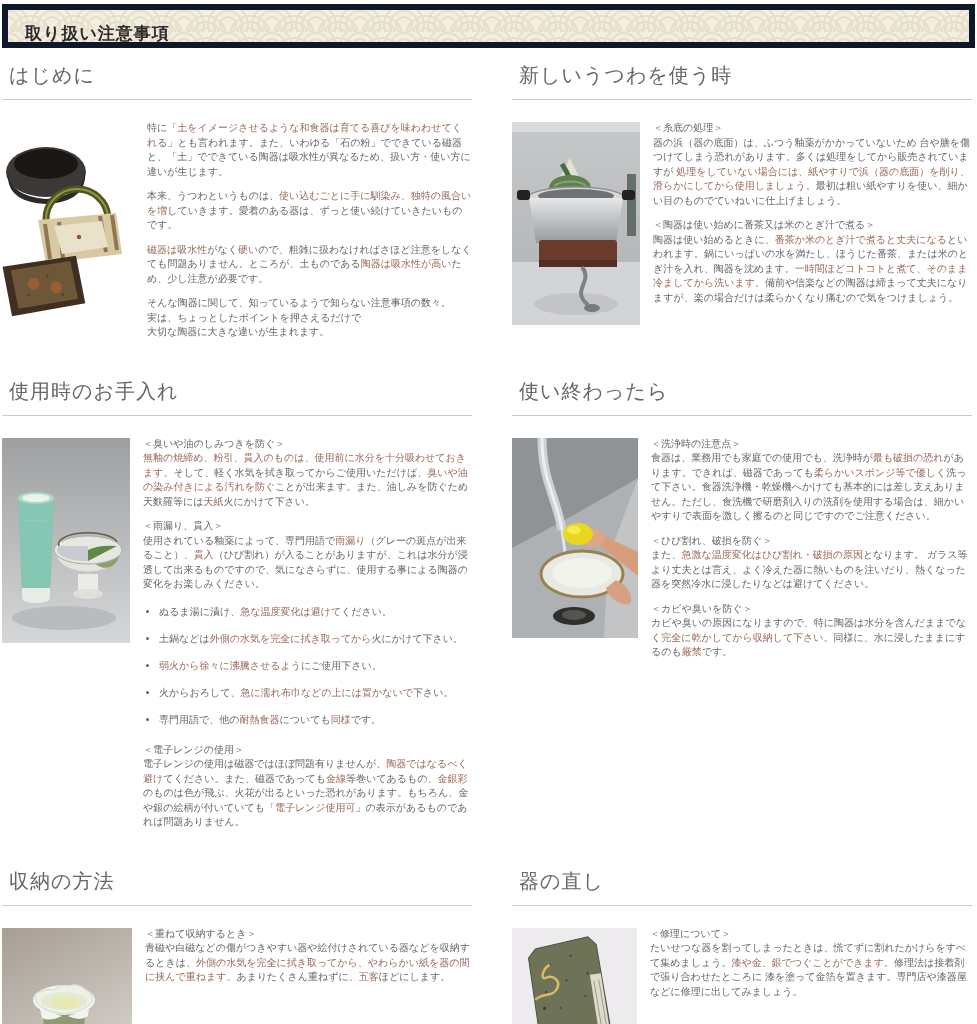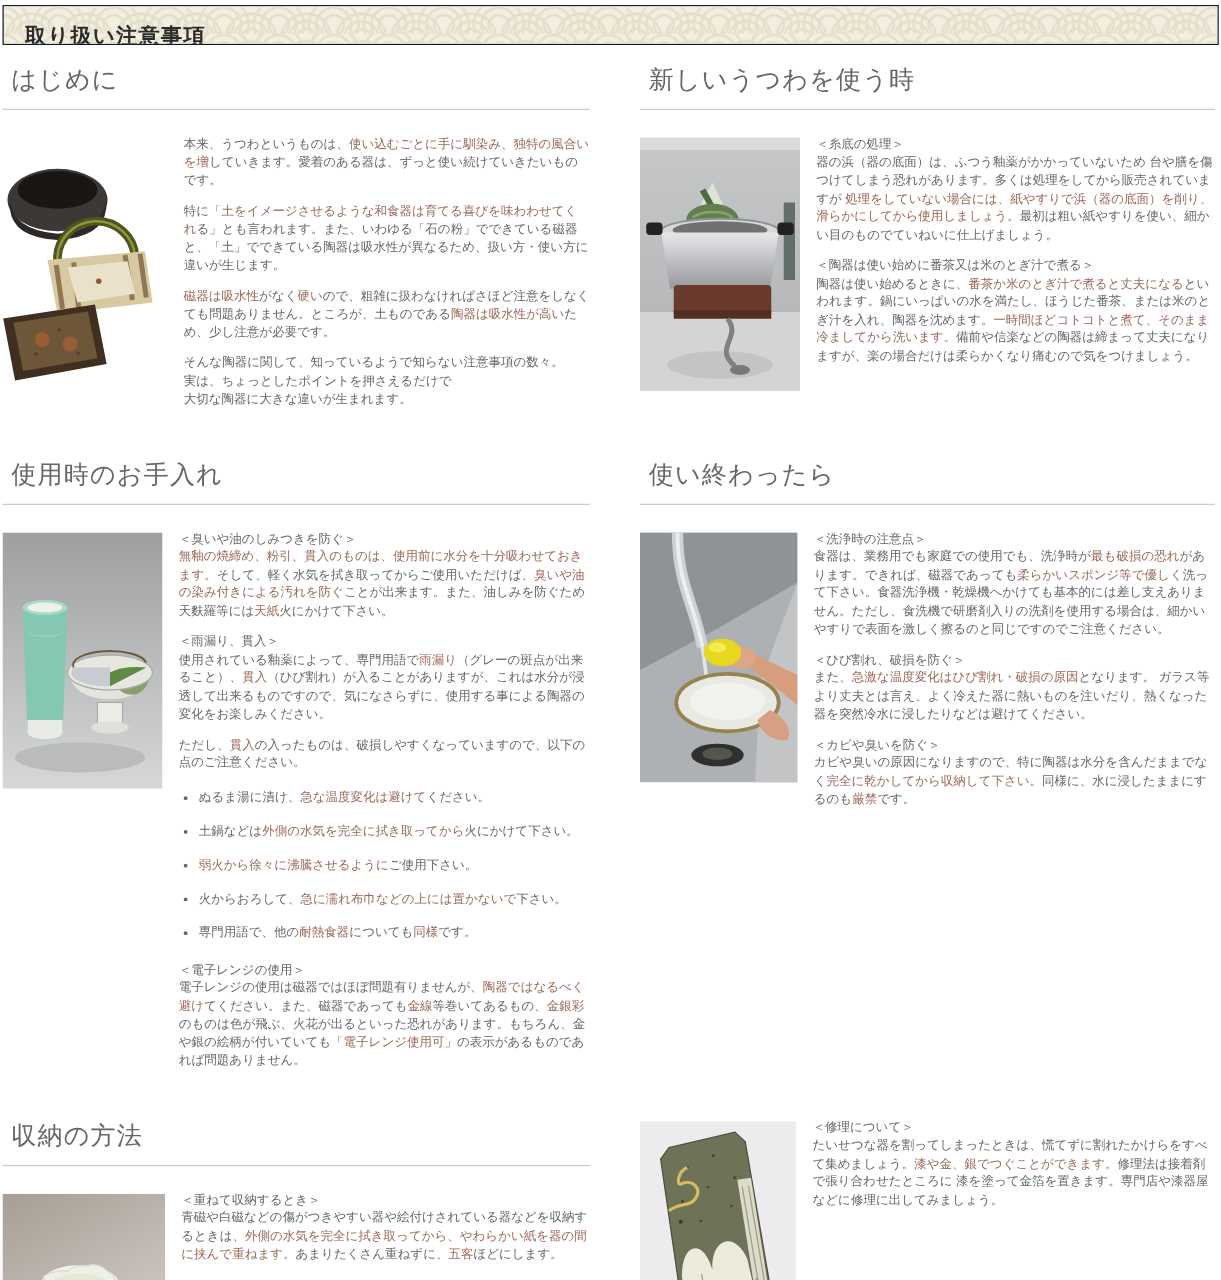--- a/index.html
+++ b/index.html
@@ -19,8 +19,8 @@
   .banner{
     position:relative;
     margin:4px 2px 14px 2px;
-    height:32px;
-    border:1px solid #0f172a;
+    height:44px;
+    border:6px solid #0f172a;
     overflow:hidden;
     font-family:Liberation Serif, serif;
   }

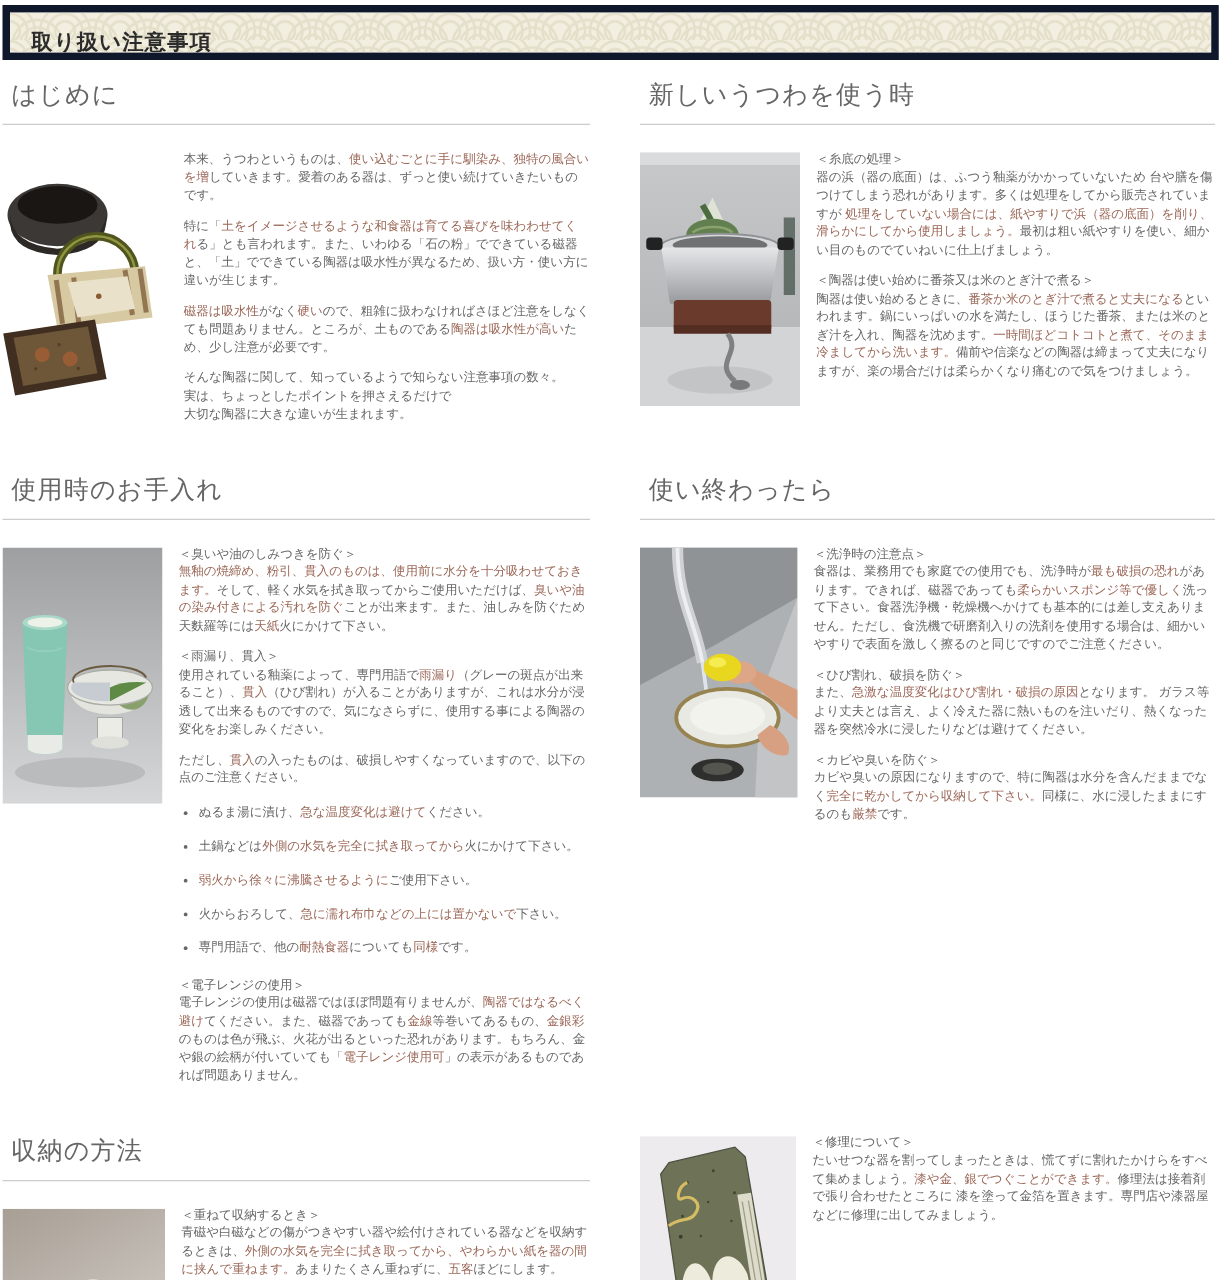--- a/index.html
+++ b/index.html
@@ -120,8 +120,8 @@
         </svg>
       </figure>
       <div class="txt">
+          <p><span>特に「</span><span class="accent">土をイメージさせるような和食器は育てる喜びを味わわせてくれ</span><span>る」とも言われます。また、いわゆる「石の粉」でできている磁器と、「土」でできている陶器は吸水性が異なるため、扱い方・使い方に違いが生じます。</span></p>
           <p><span>本来、うつわというものは、</span><span class="accent">使い込むごとに手に馴染み、独特の風合いを増</span><span>していきます。愛着のある器は、ずっと使い続けていきたいものです。</span></p>
-          <p><span>特に「</span><span class="accent">土をイメージさせるような和食器は育てる喜びを味わわせてくれ</span><span>る」とも言われます。また、いわゆる「石の粉」でできている磁器と、「土」でできている陶器は吸水性が異なるため、扱い方・使い方に違いが生じます。</span></p>
           <p><span class="accent">磁器は吸水性</span><span>がなく</span><span class="accent">硬い</span><span>ので、粗雑に扱わなければさほど注意をしなくても問題ありません。ところが、土ものである</span><span class="accent">陶器は吸水性が高い</span><span>ため、少し注意が必要です。</span></p>
           <p><span>そんな陶器に関して、知っているようで知らない注意事項の数々。</span><br><span>実は、ちょっとしたポイントを押さえるだけで</span><br><span>大切な陶器に大きな違いが生まれます。</span></p>
         </div>

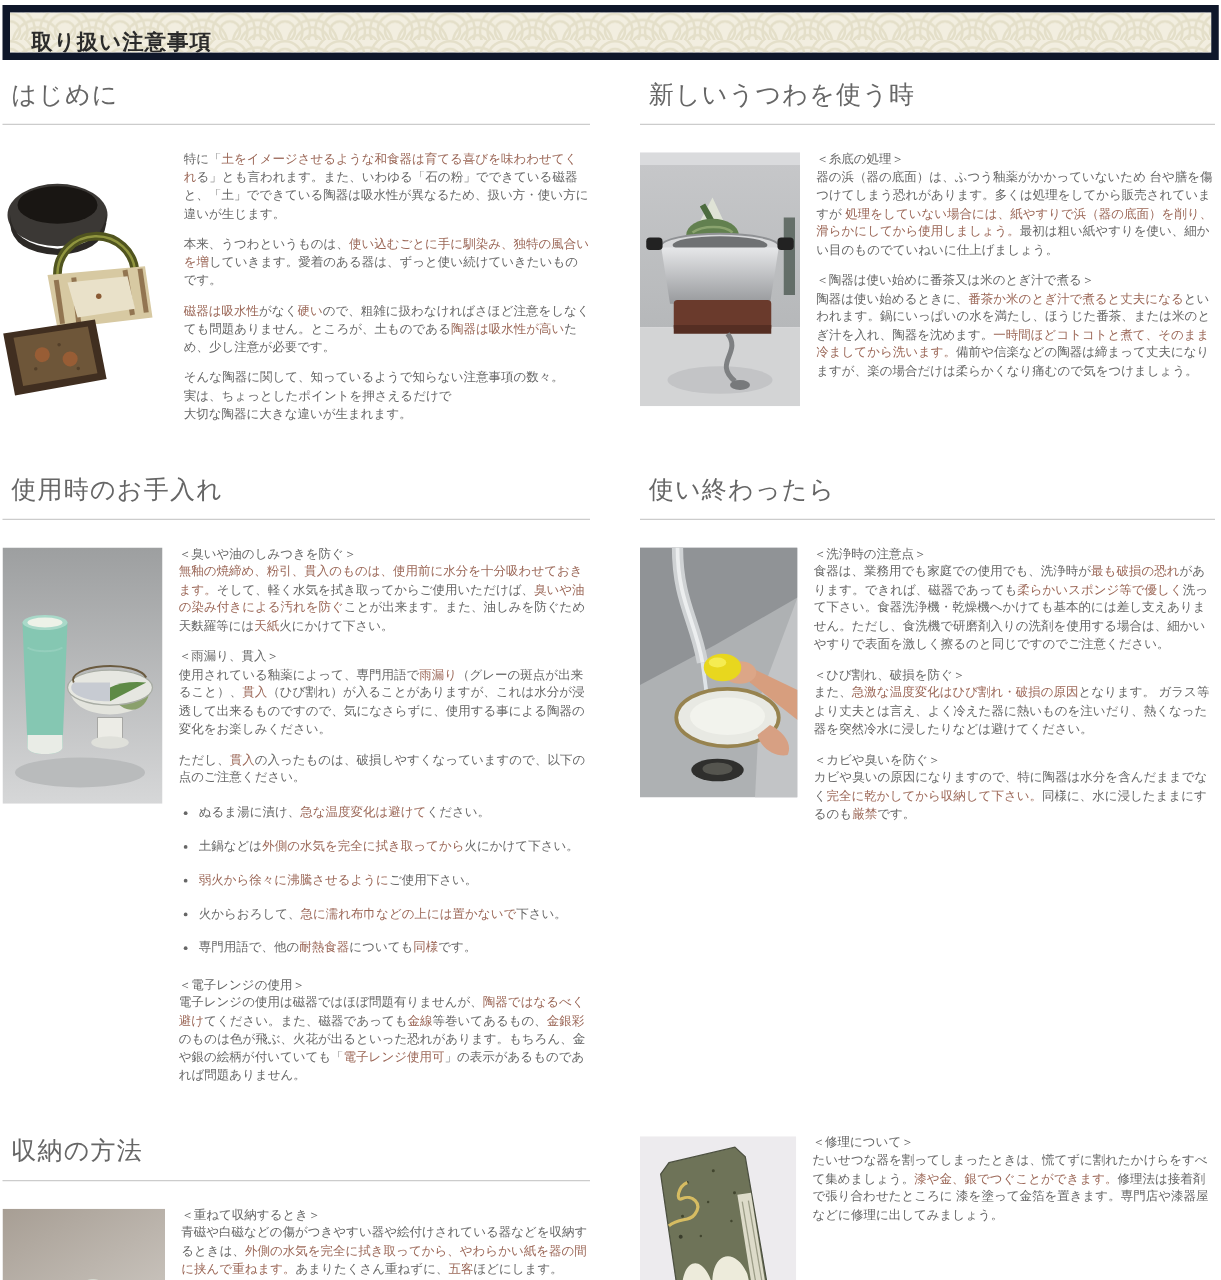--- a/index.html
+++ b/index.html
@@ -202,7 +202,6 @@
       <div class="txt">
           <p><span>＜臭いや油のしみつきを防ぐ＞</span><br><span class="accent">無釉の焼締め、粉引、貫入のものは、使用前に水分を十分吸わせておきます。</span><span>そして、軽く水気を拭き取ってからご使用いただけば、</span><span class="accent">臭いや油の染み付きによる汚れを防ぐ</span><span>ことが出来ます。また、油しみを防ぐため天麩羅等には</span><span class="accent">天紙</span><span>火にかけて下さい。</span></p>
           <p><span>＜雨漏り、貫入＞</span><br><span>使用されている釉薬によって、専門用語で</span><span class="accent">雨漏り</span><span>（グレーの斑点が出来ること）、</span><span class="accent">貫入</span><span>（ひび割れ）が入ることがありますが、これは水分が浸透して出来るものですので、気になさらずに、使用する事による陶器の変化をお楽しみください。</span></p>
-          <p><span>ただし、</span><span class="accent">貫入</span><span>の入ったものは、破損しやすくなっていますので、以下の点のご注意ください。</span></p>
           <ul>
             <li><span>ぬるま湯に漬け、</span><span class="accent">急な温度変化は避けて</span><span>ください。</span></li>
             <li><span>土鍋などは</span><span class="accent">外側の水気を完全に拭き取ってから</span><span>火にかけて下さい。</span></li>

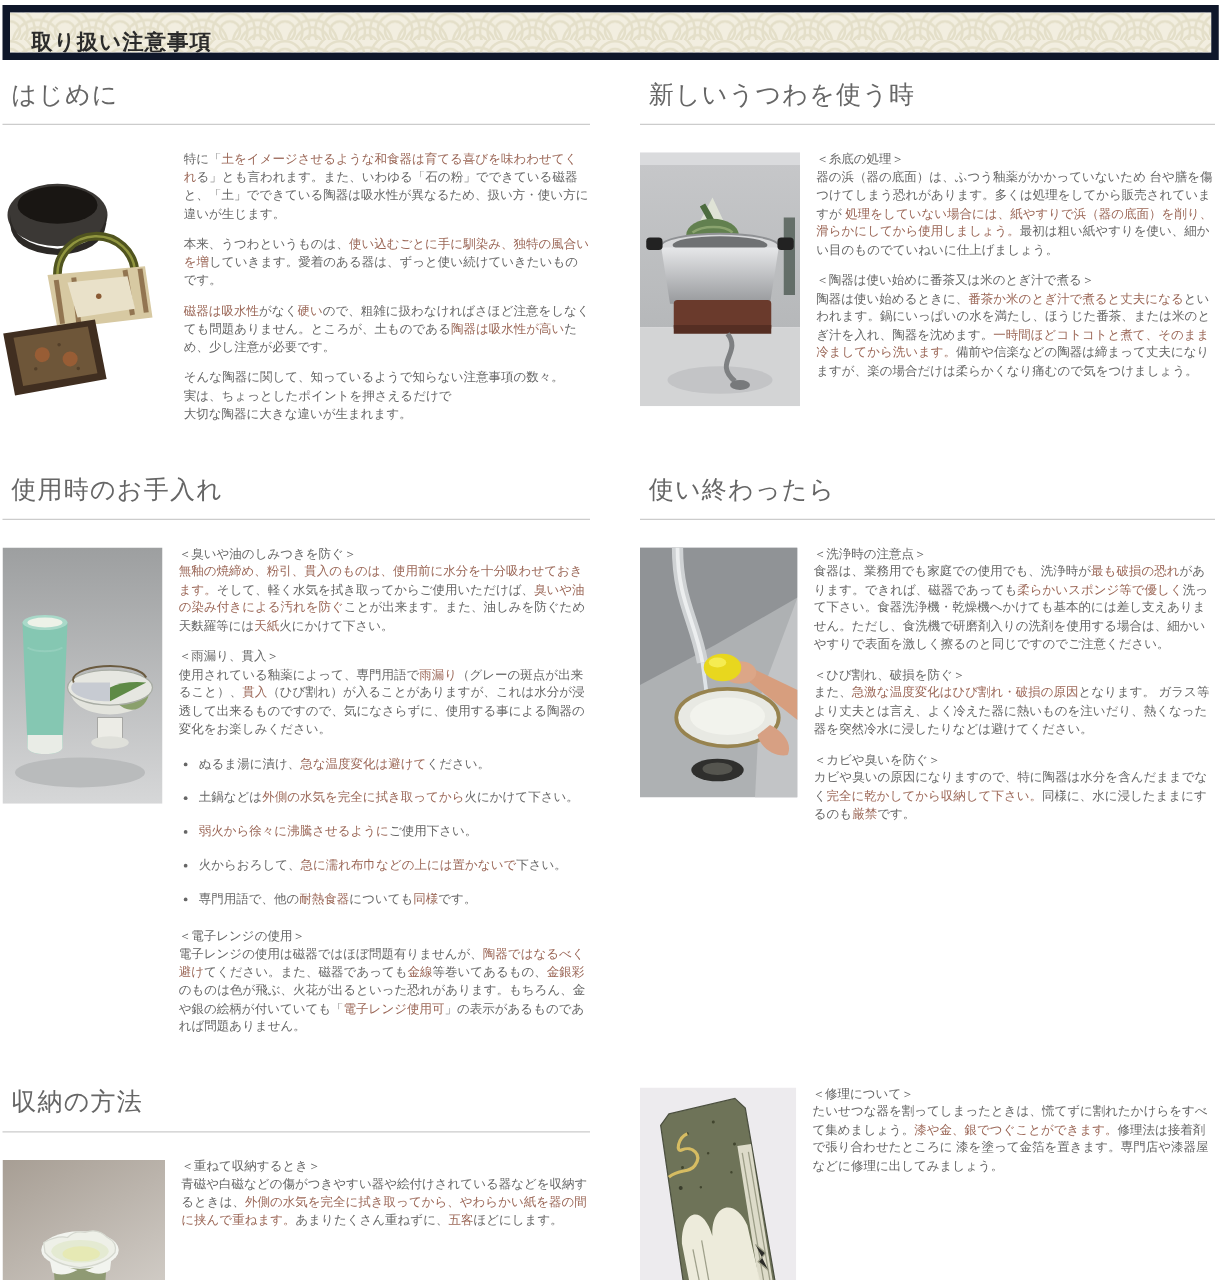--- a/index.html
+++ b/index.html
@@ -283,6 +283,7 @@
   </section>
 
   <section>
+    <h2 class="sec-h">器の直し</h2>
     <div class="sec-body">
       <figure class="photo">
         <svg viewBox="0 0 125 188" width="125" height="188">

